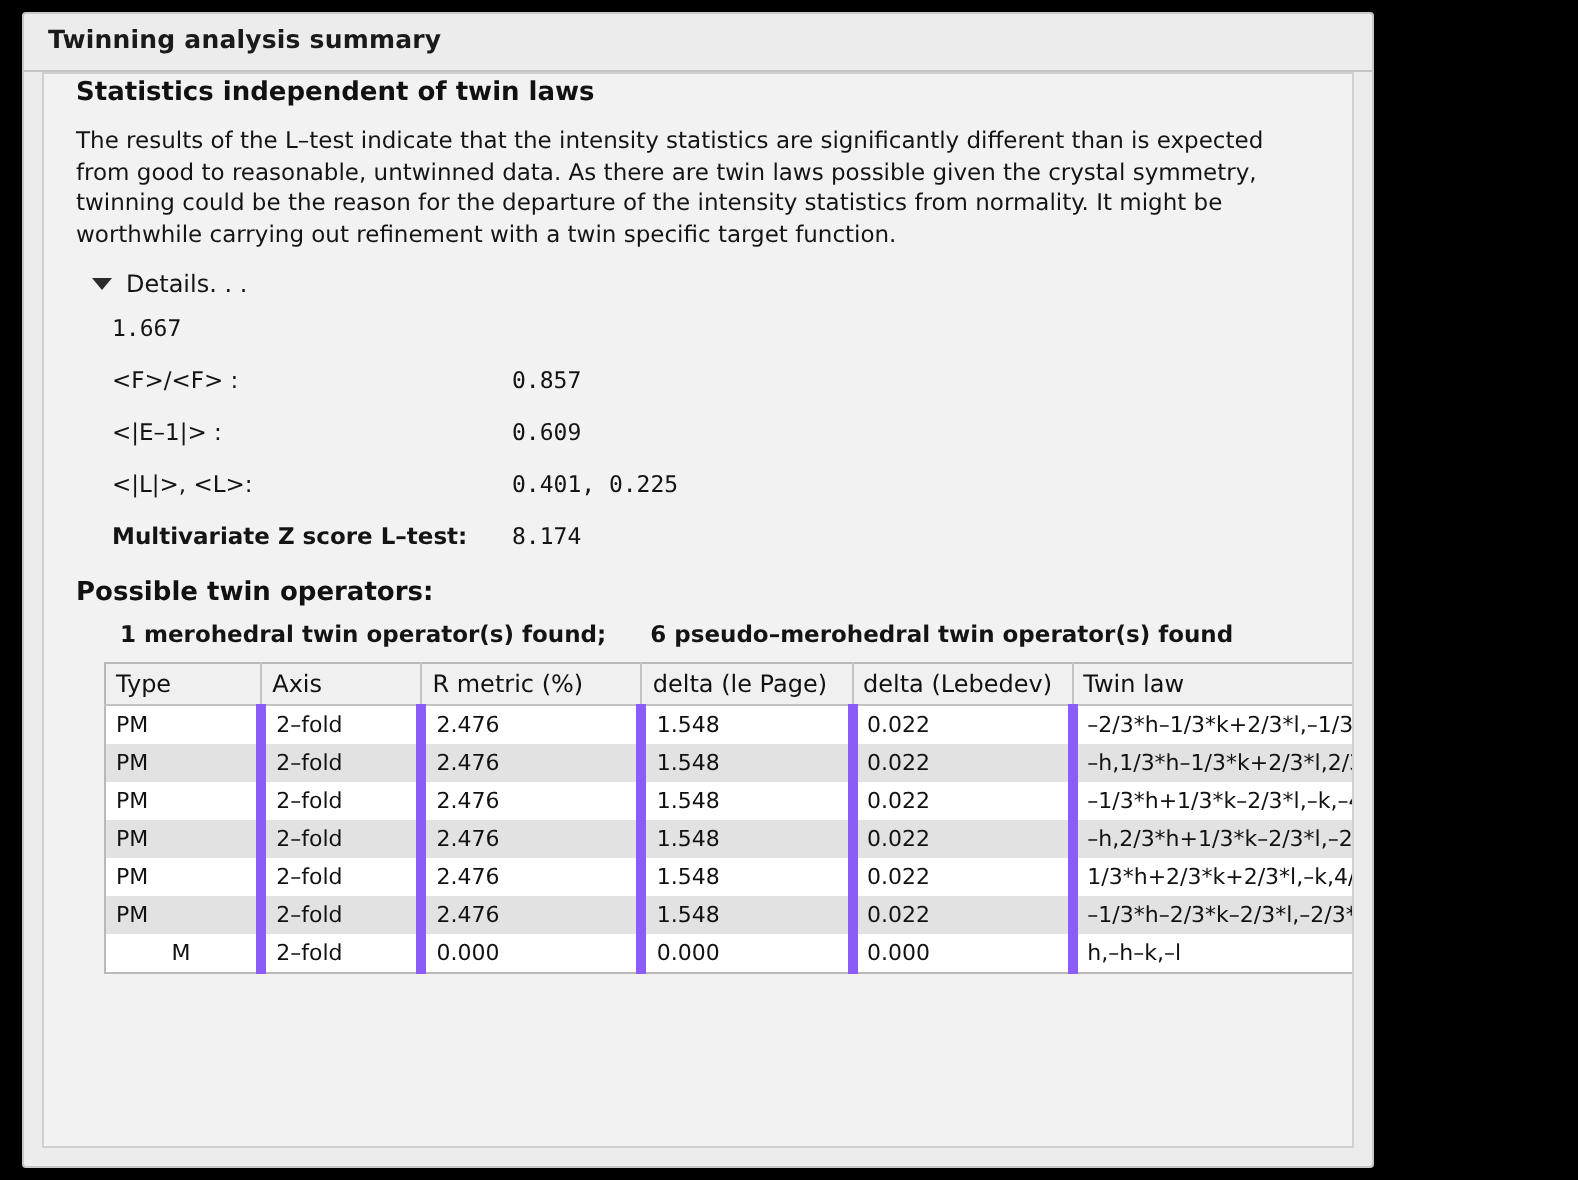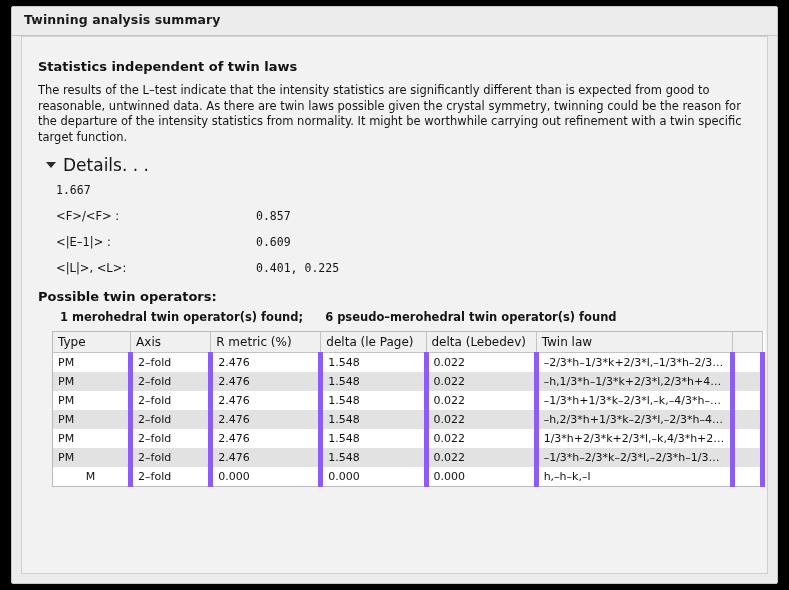--- a/index.html
+++ b/index.html
@@ -17,7 +17,7 @@
     position: absolute;
     left: 11px;
     top: 6px;
-    width: 767px;
+    width: 676px;
     height: 578px;
     background: #ececec;
     border: 1px solid #c8c8c8;

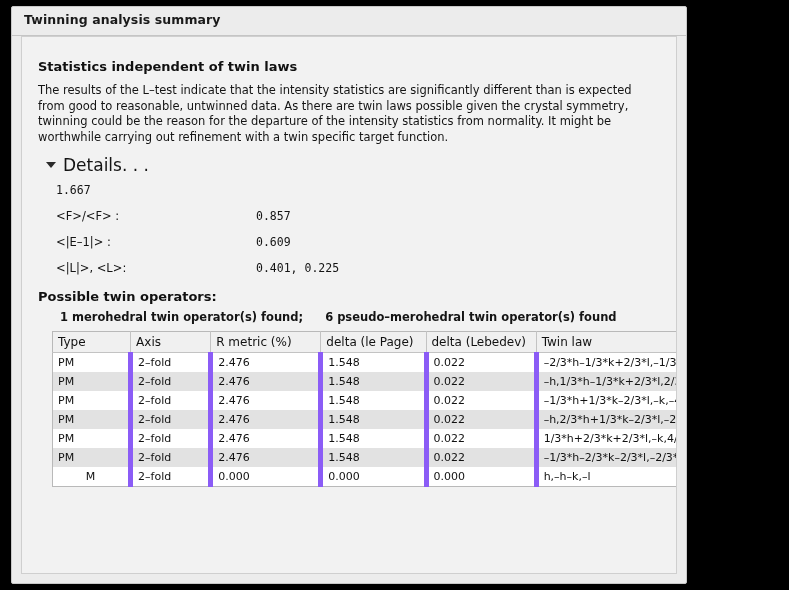--- a/index.html
+++ b/index.html
@@ -47,7 +47,7 @@
     background: #f2f2f2;
     border: 1px solid #cfcfcf;
     box-sizing: border-box;
-    padding: 20px 16px 0 16px;
+    padding: 0 16px 0 16px;
     overflow: hidden;
   }
   h2.section {

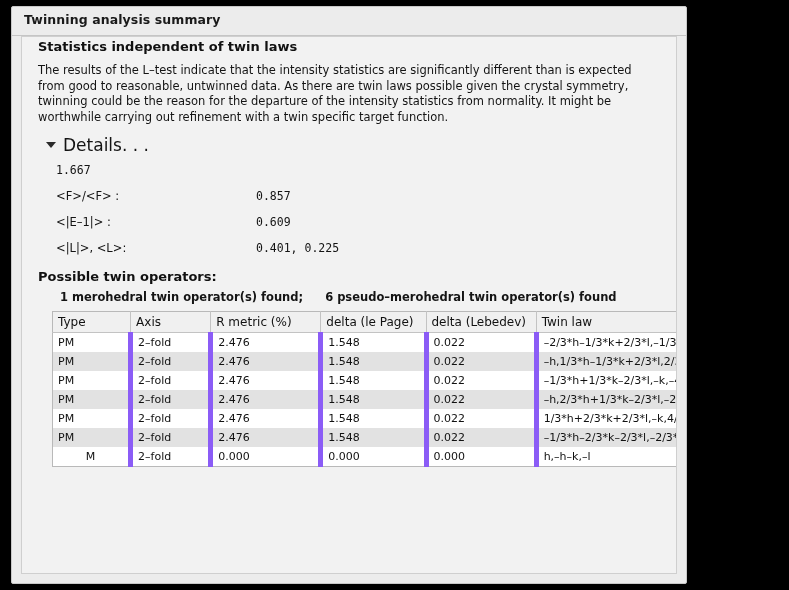--- a/index.html
+++ b/index.html
@@ -67,7 +67,7 @@
     margin: 10px 0 4px 8px;
     display: flex;
     align-items: center;
-    font-size: 17px;
+    font-size: 12px;
     color: #141414;
   }
   .tri {

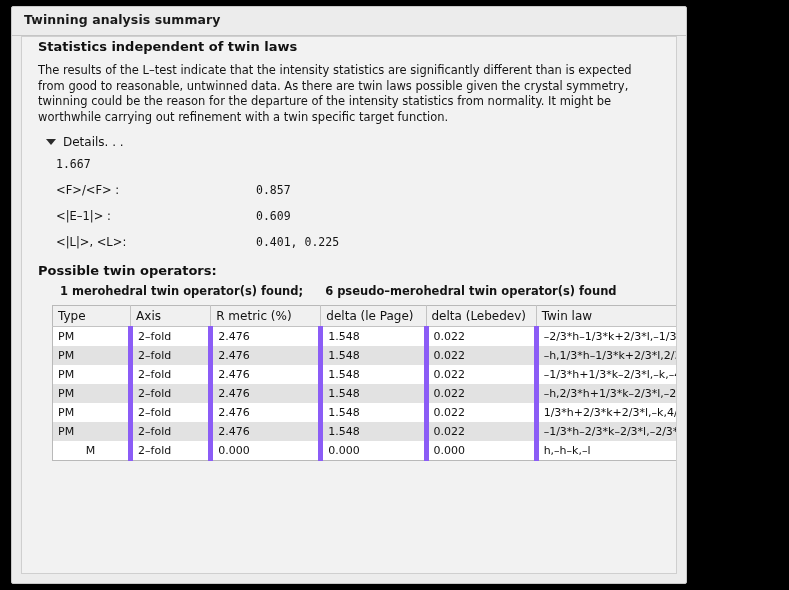--- a/index.html
+++ b/index.html
@@ -184,6 +184,10 @@
         <span class="stat-label">&lt;|L|&gt;, &lt;L&gt;:</span>
         <span class="stat-value">0.401, 0.225</span>
       </div>
+      <div class="stat-row bold">
+        <span class="stat-label">Multivariate Z score L–test:</span>
+        <span class="stat-value">8.174</span>
+      </div>
     </div>
 
 

